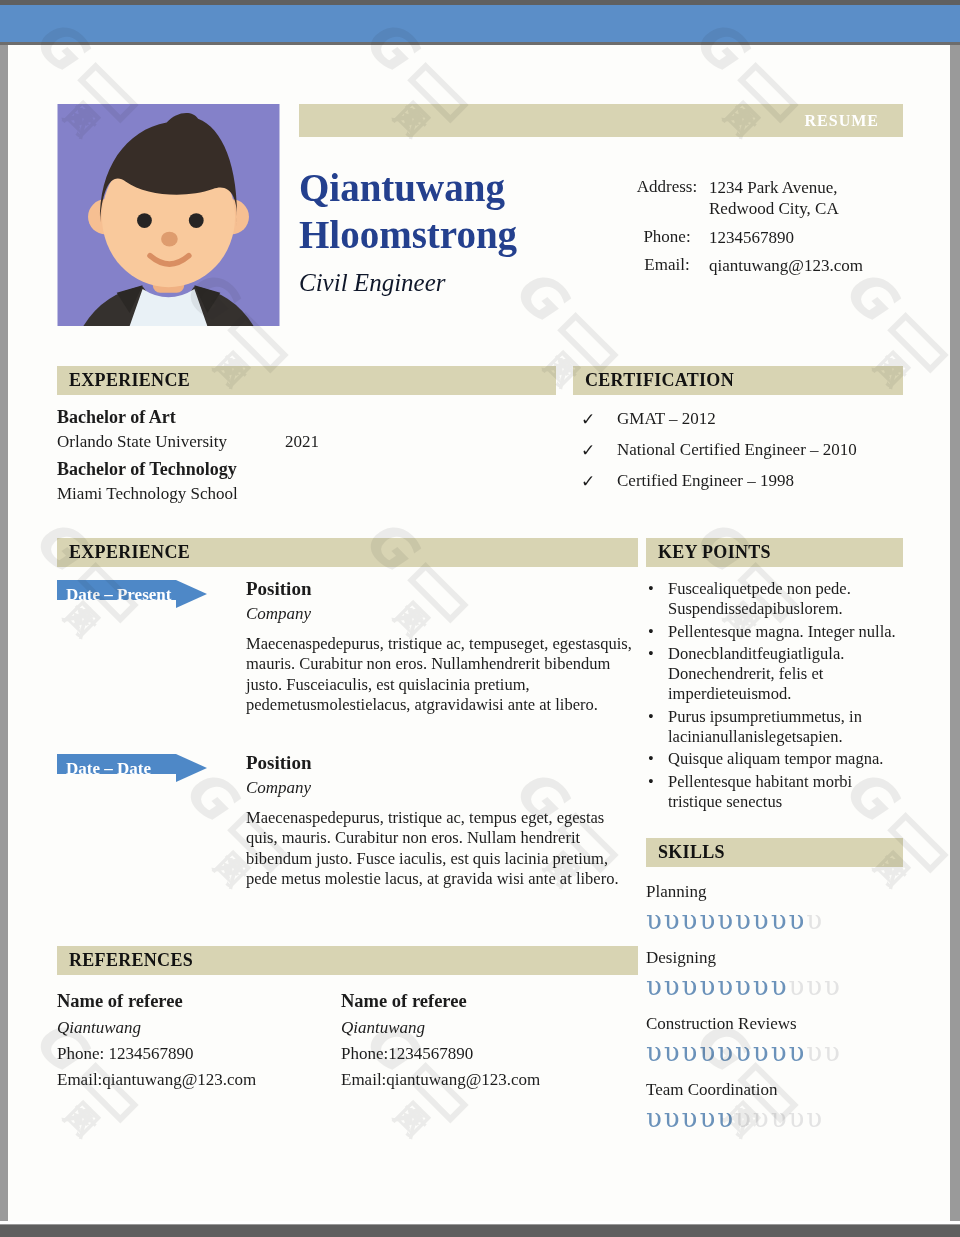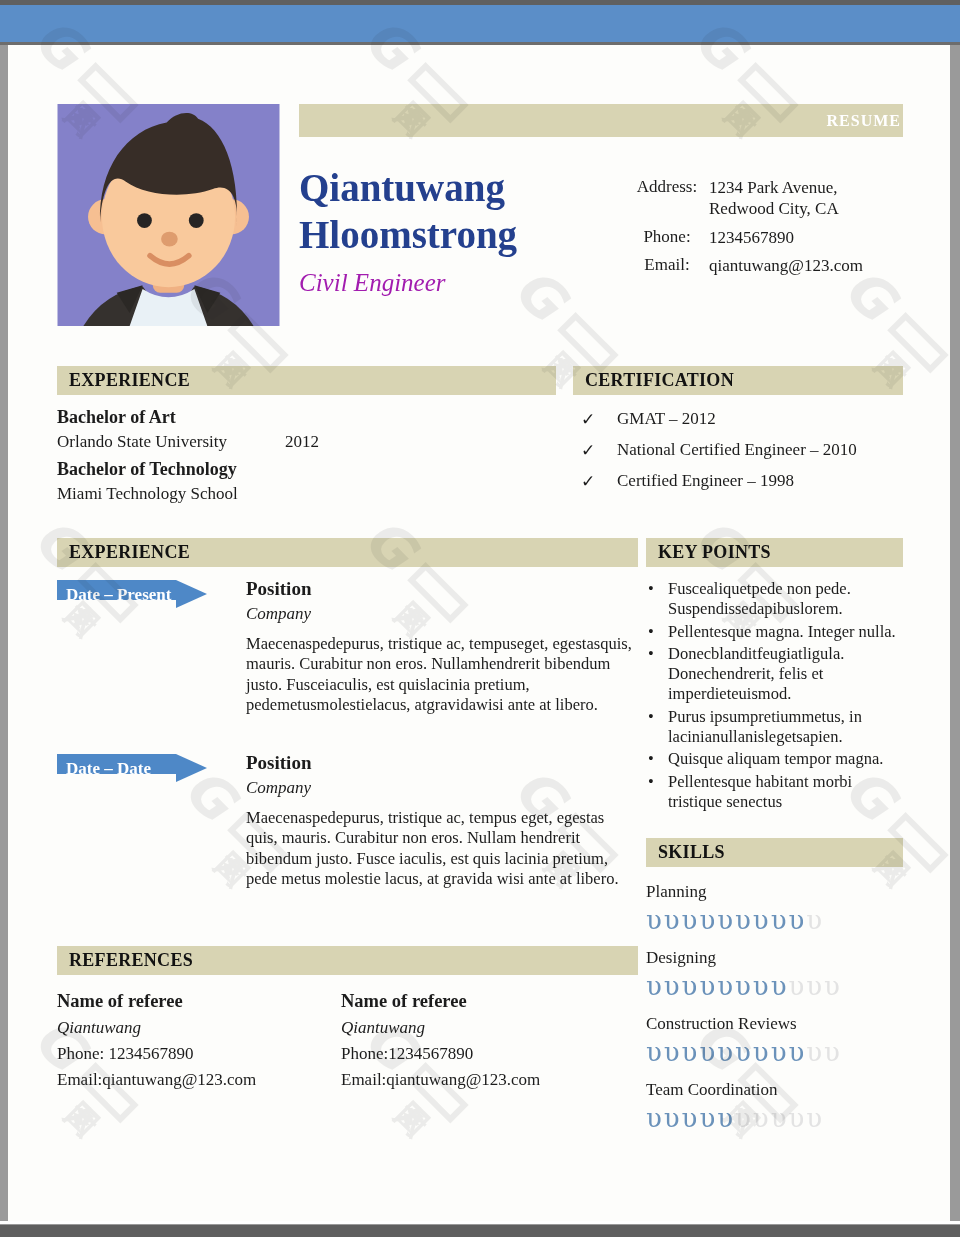--- a/index.html
+++ b/index.html
@@ -32,7 +32,7 @@
   .resume-band { height:33px; background:var(--band-tan,#d8d4b3);
                  display:flex; align-items:center; justify-content:flex-end; }
   .resume-band span { color:#fff; font-weight:bold; font-size:16px;
-                      letter-spacing:1px; padding-right:2px; }
+                      letter-spacing:1px; padding-right:24px; }
   .header-main { display:flex; }
   .name-block { flex:1; margin-top:28px; }
   .name { font-size:39px; font-weight:bold; color:var(--name-blue,#24408e); line-height:1.2; }

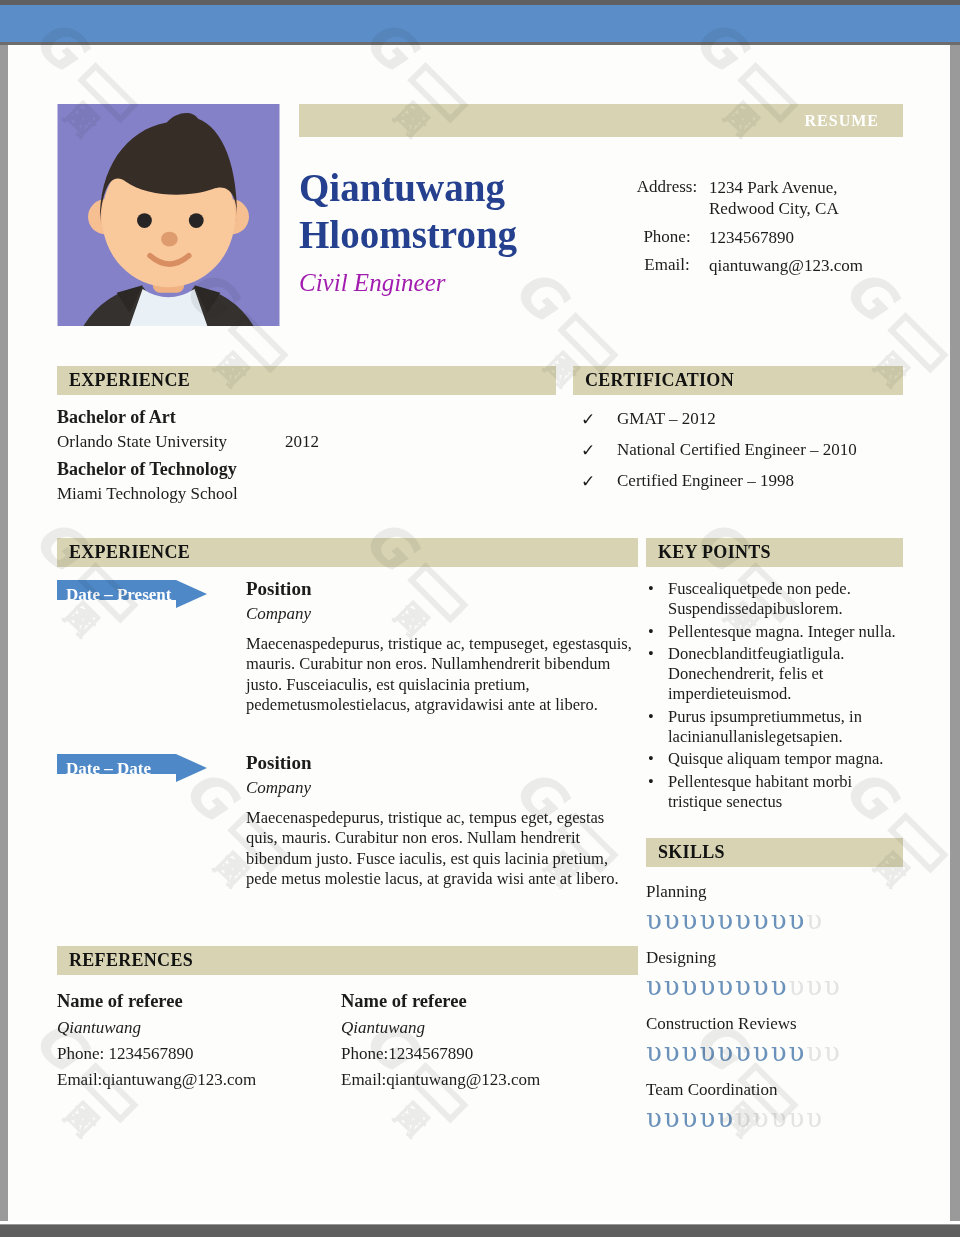--- a/index.html
+++ b/index.html
@@ -36,7 +36,7 @@
   .header-main { display:flex; }
   .name-block { flex:1; margin-top:28px; }
   .name { font-size:39px; font-weight:bold; color:var(--name-blue,#24408e); line-height:1.2; }
-  .job-title { font-size:25px; font-style:italic; margin-top:10px; color:#a21caf; }
+  .job-title { font-size:25px; font-style:italic; margin-top:10px; color:#0f172a; }
   .contact-block { width:278px; margin-top:40px; font-size:17px; }
   .contact-row { display:flex; margin-bottom:7px; }
   .contact-label { width:84px; flex:0 0 84px;text-align:center; }

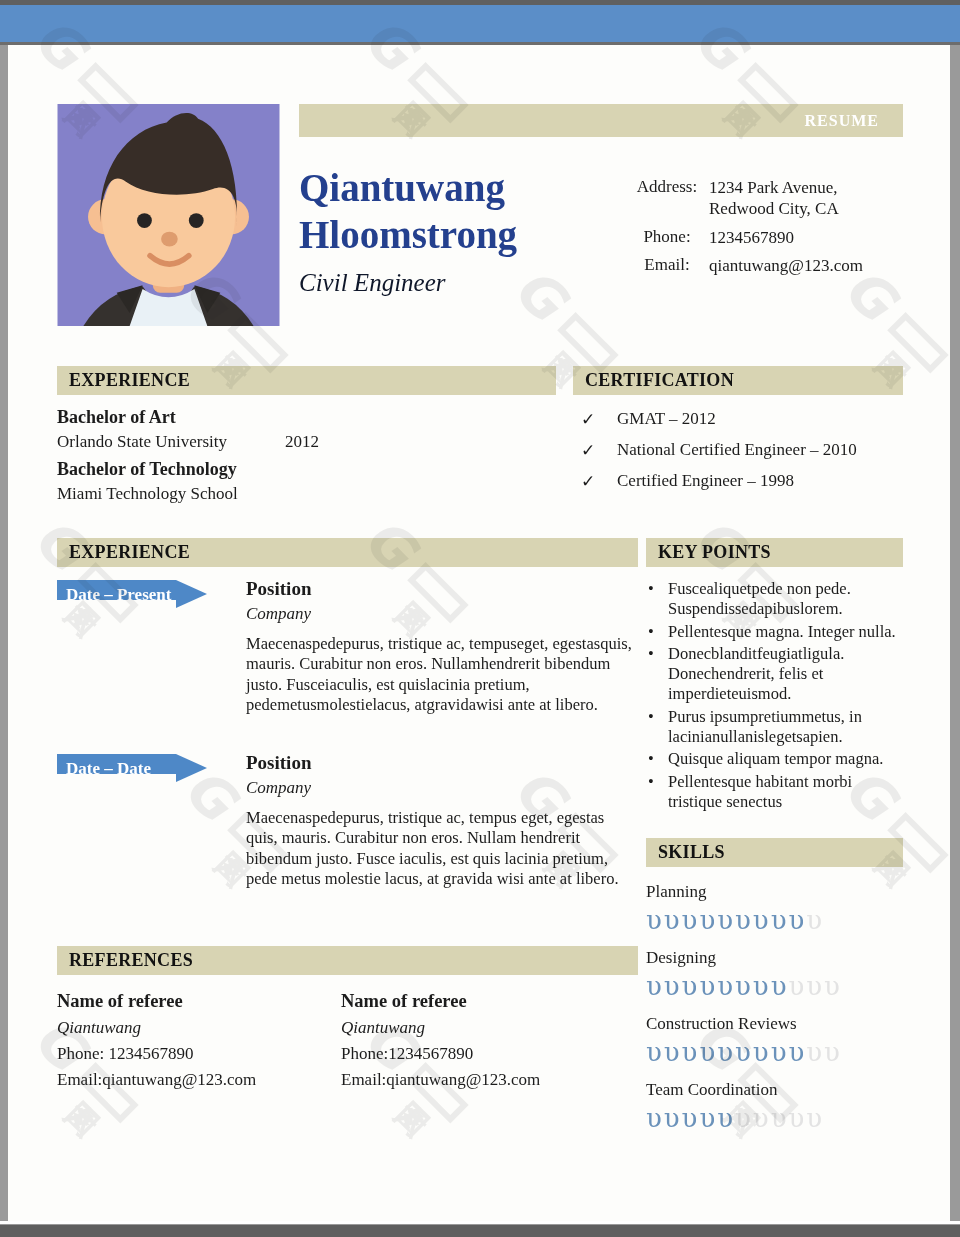--- a/index.html
+++ b/index.html
@@ -173,7 +173,7 @@
           <div class="edu-degree">Bachelor of Art</div>
           <div class="edu-line">
             <span>Orlando State University</span>
-            <span>2012</span>
+            <span>2021</span>
           </div>
           <div class="edu-degree">Bachelor of Technology</div>
           <div class="edu-line">

